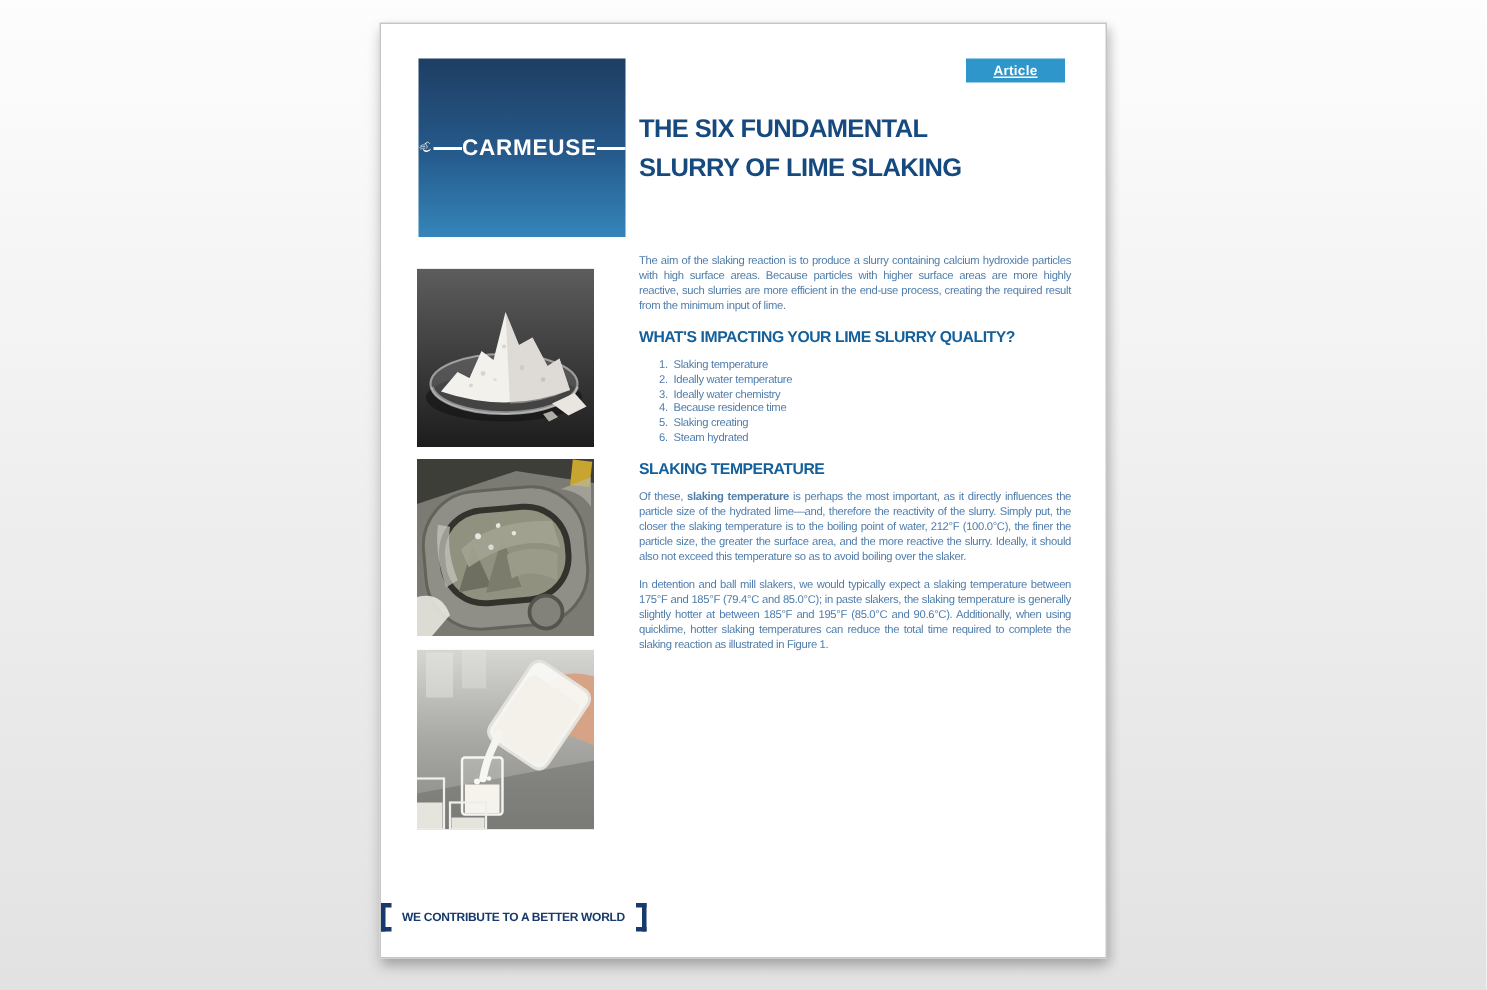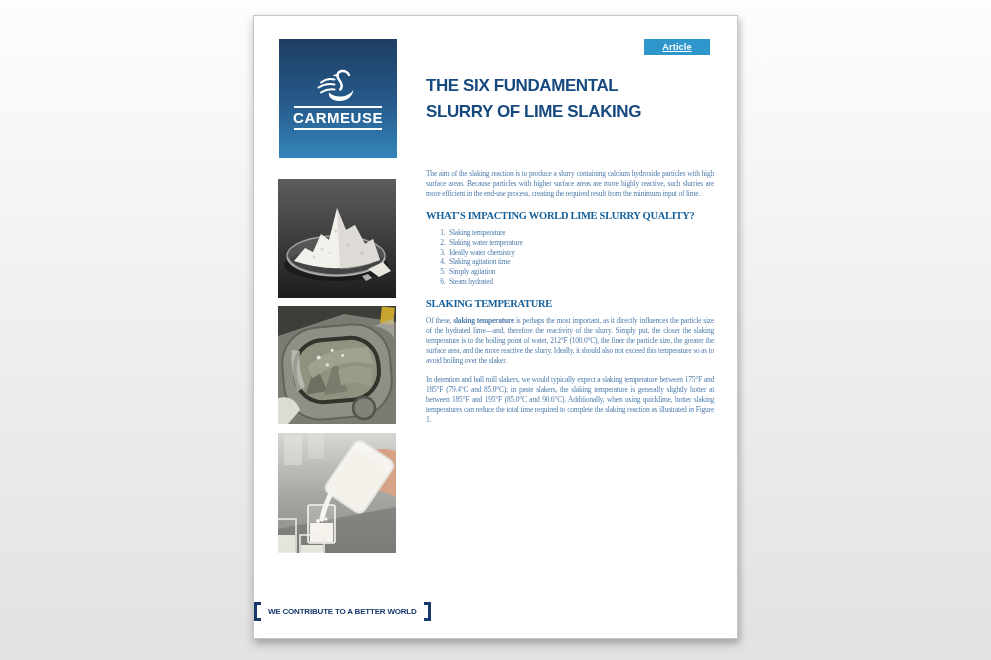--- a/index.html
+++ b/index.html
@@ -16,10 +16,10 @@
   }
   
   .logo {
-    position:absolute; left:25px; top:23px; width:118px; height:119px;
+    position:absolute; left:25px; top:23px; width:138px; height:119px;
     background:linear-gradient(180deg,#1e3e63 0%,#25598а 50%,#3585ba 100%);
     background:linear-gradient(180deg,#1e3e63 0%,#25598a 52%,#3585ba 100%);
-    display:flex; flex-direction:column; align-items:center; justify-content:center;
+    display:flex; flex-direction:row; align-items:center; justify-content:center;
   }
   .logo svg { display:block; margin-bottom:2px; }
   .logo-rule { width:88px; height:2px; background:#ffffff; }

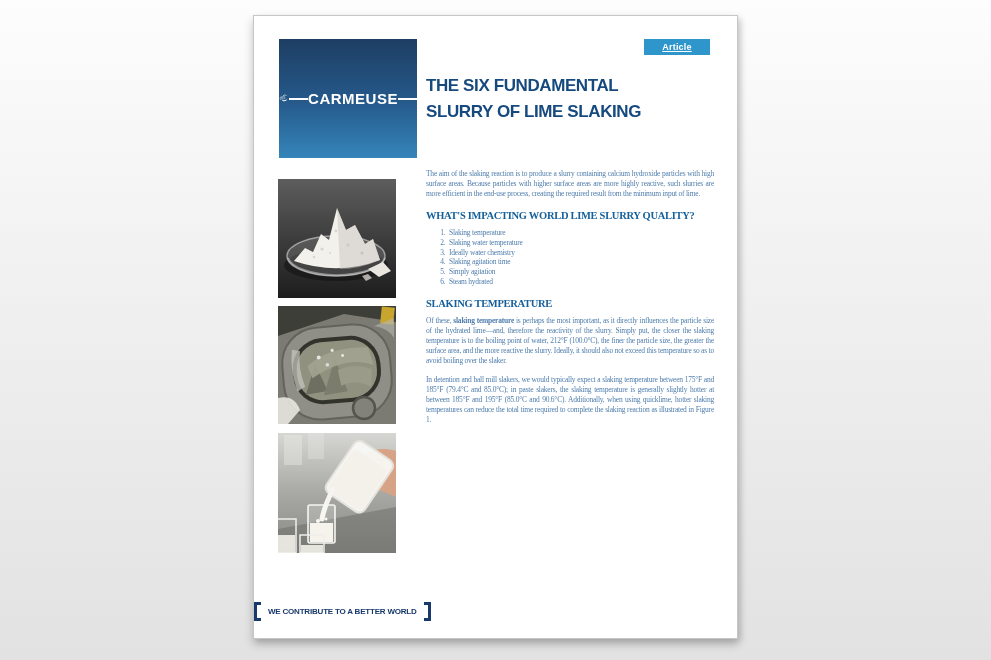--- a/index.html
+++ b/index.html
@@ -50,7 +50,6 @@
     position:absolute; left:172px; top:153px; width:288px;
     color:#4f7dac; font-size:7.5px; line-height:10px; letter-spacing:-.22px;
     text-align:justify;
-    font-family:Liberation Serif, serif;
   }
   .content p { margin:0 0 9px 0; }
   .content h2 {

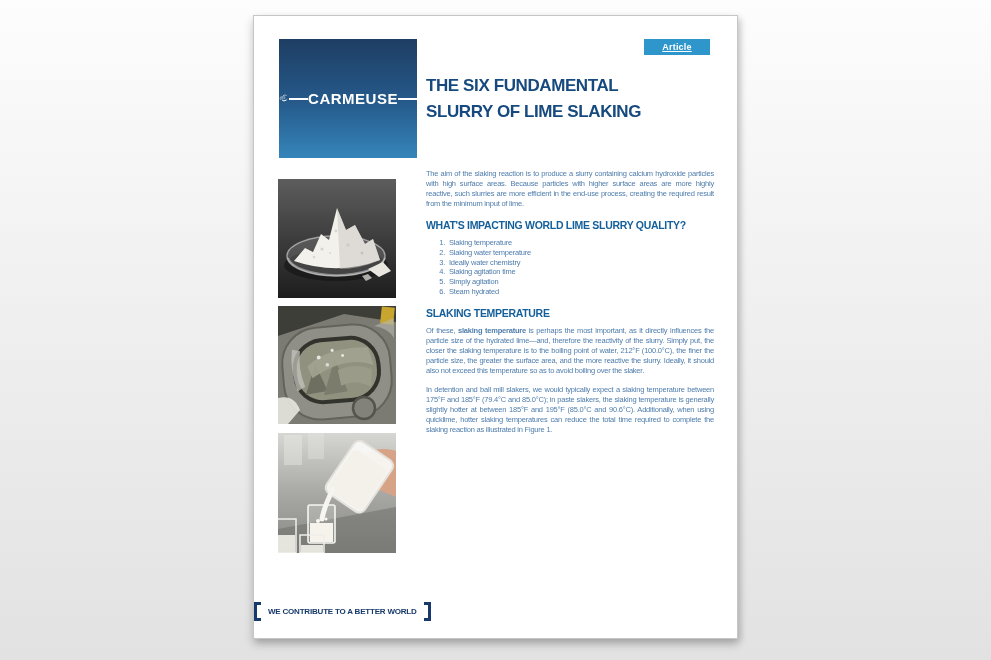--- a/index.html
+++ b/index.html
@@ -190,7 +190,7 @@
   <div class="content">
     <p>The aim of the slaking reaction is to produce a slurry containing calcium hydroxide particles with high surface areas. Because particles with higher surface areas are more highly reactive, such slurries are more efficient in the end-use process, creating the required result from the minimum input of lime.</p>
 
-    <h2>WHAT'S IMPACTING WORLD LIME SLURRY QUALITY?</h2>
+    <h2>WHAT'S IMPACTING YOUR LIME SLURRY QUALITY?</h2>
     <ol>
       <li>Slaking temperature</li>
       <li>Slaking water temperature</li>

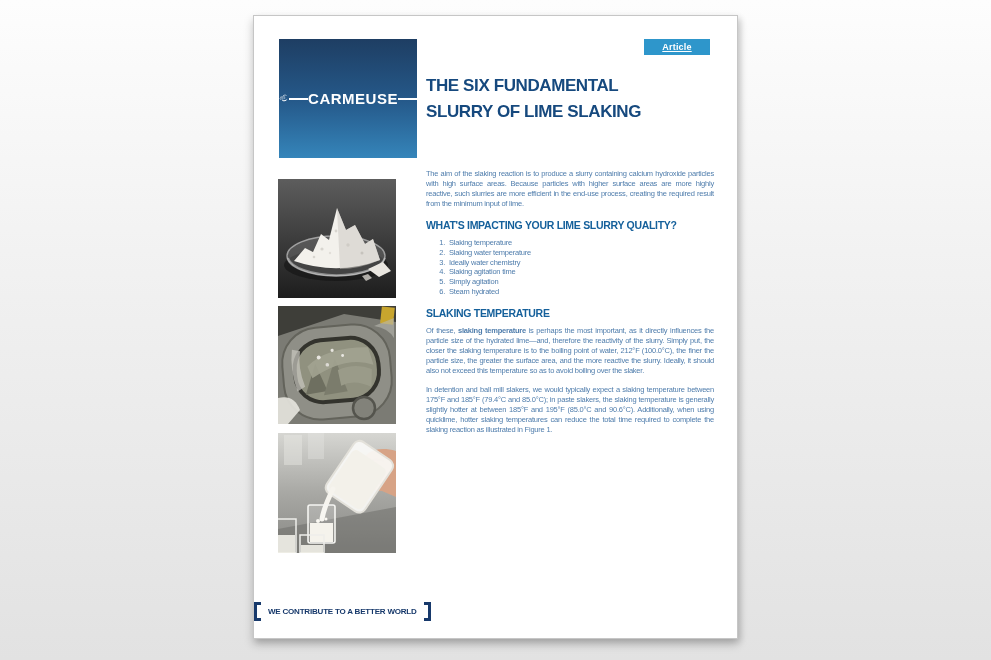--- a/index.html
+++ b/index.html
@@ -193,7 +193,7 @@
     <h2>WHAT'S IMPACTING YOUR LIME SLURRY QUALITY?</h2>
     <ol>
       <li>Slaking temperature</li>
-      <li>Slaking water temperature</li>
+      <li>Ideally water temperature</li>
       <li>Ideally water chemistry</li>
       <li>Slaking agitation time</li>
       <li>Simply agitation</li>

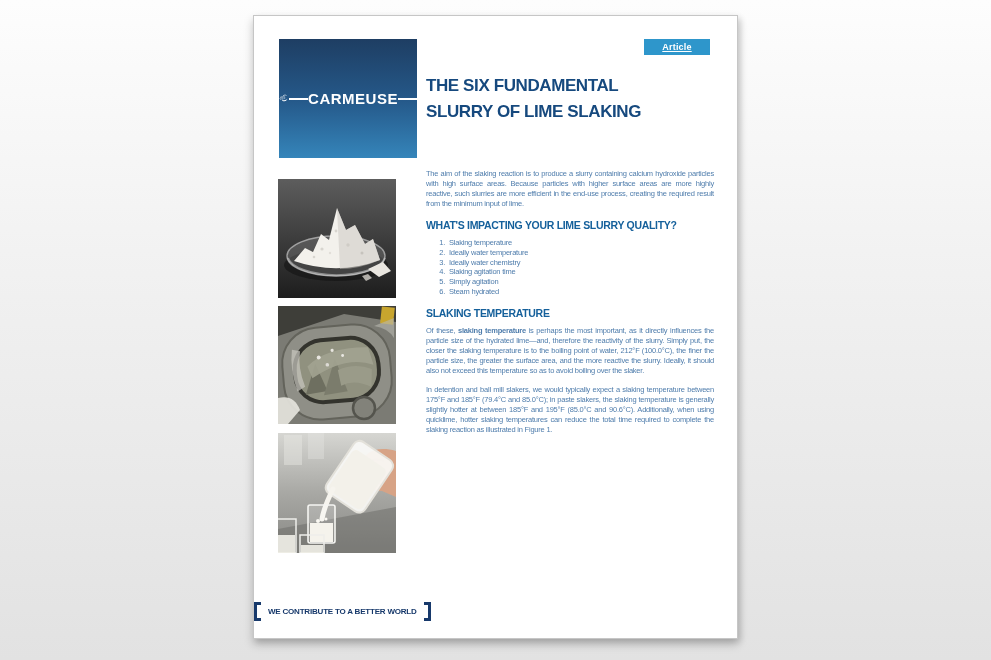--- a/index.html
+++ b/index.html
@@ -195,7 +195,7 @@
       <li>Slaking temperature</li>
       <li>Ideally water temperature</li>
       <li>Ideally water chemistry</li>
-      <li>Slaking agitation time</li>
+      <li>Because residence time</li>
       <li>Simply agitation</li>
       <li>Steam hydrated</li>
     </ol>

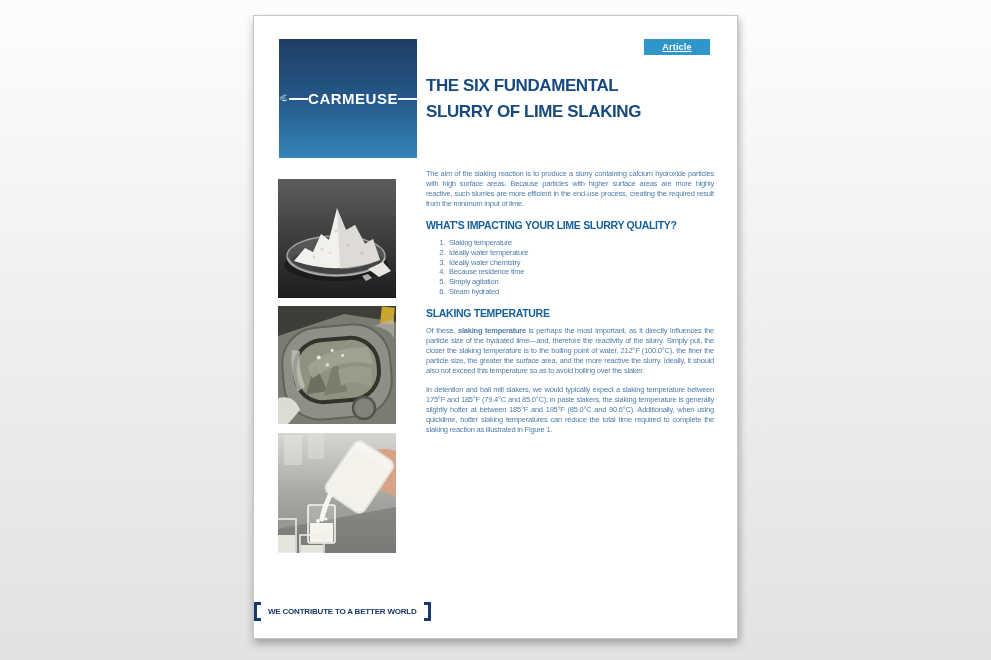--- a/index.html
+++ b/index.html
@@ -196,7 +196,7 @@
       <li>Ideally water temperature</li>
       <li>Ideally water chemistry</li>
       <li>Because residence time</li>
-      <li>Simply agitation</li>
+      <li>Slaking creating</li>
       <li>Steam hydrated</li>
     </ol>
 

